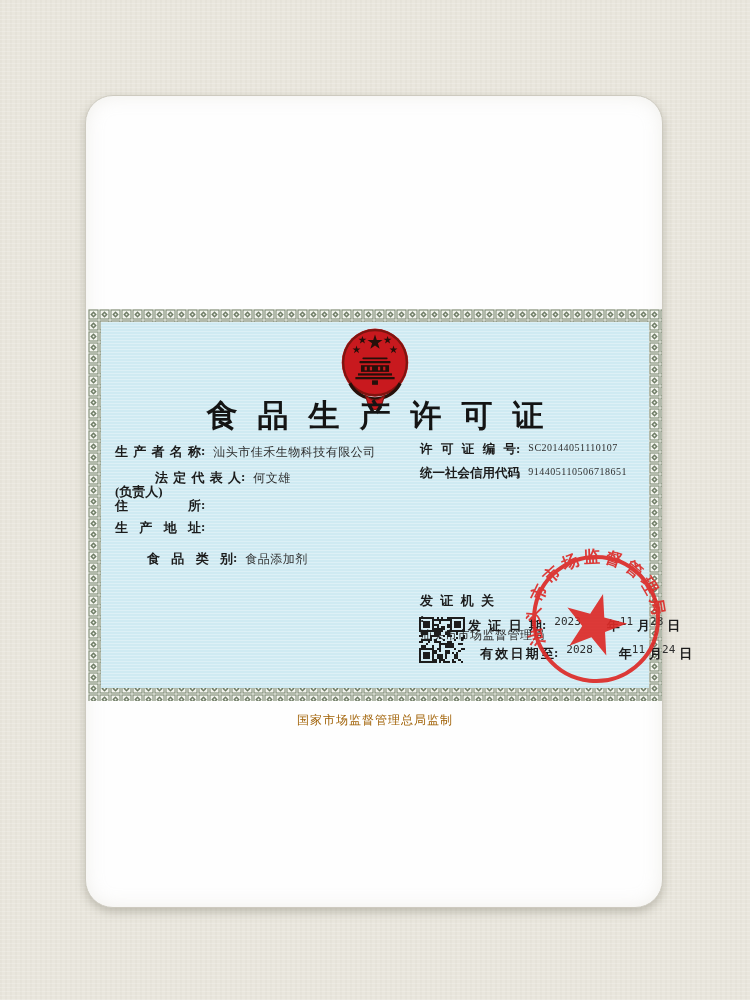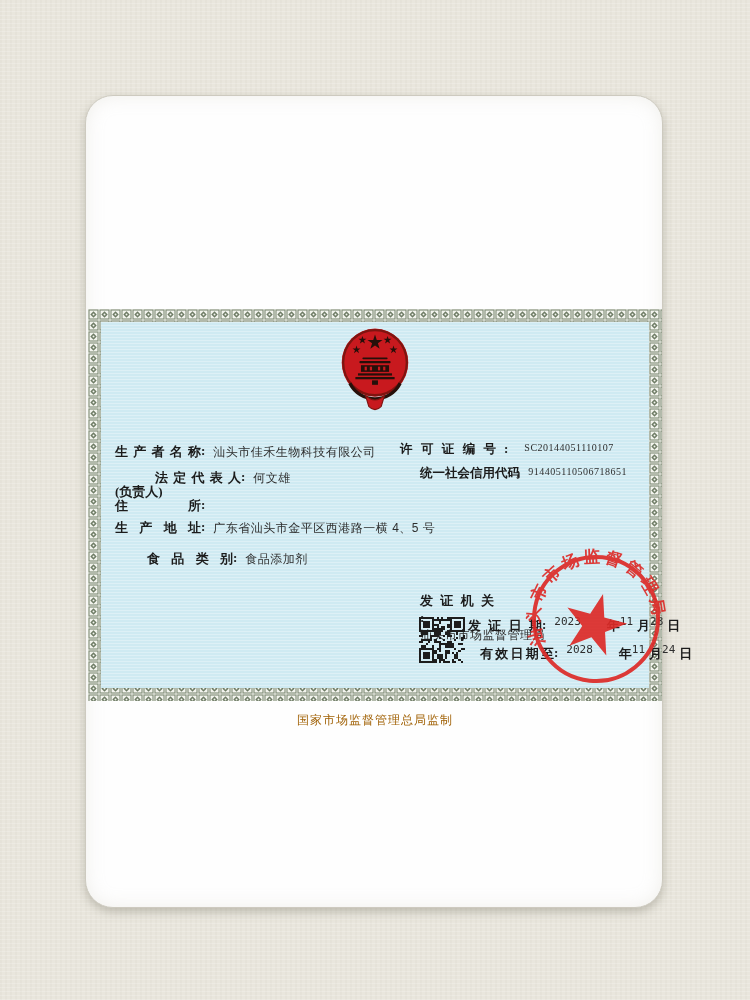--- a/index.html
+++ b/index.html
@@ -108,6 +108,7 @@
       <path d="M37 92 q13 13 26 0 l-4.5 15 q-8.5 9 -17 0 Z" fill="#c8191e" stroke="#7e1410" stroke-width="1.5"></path>
     </svg>
 
+    <div class="cert-title">食品生产许可证</div>
 
     <div class="row" style="left:27px; top:134px;">
       <span class="lbl w86">生产者名称</span>

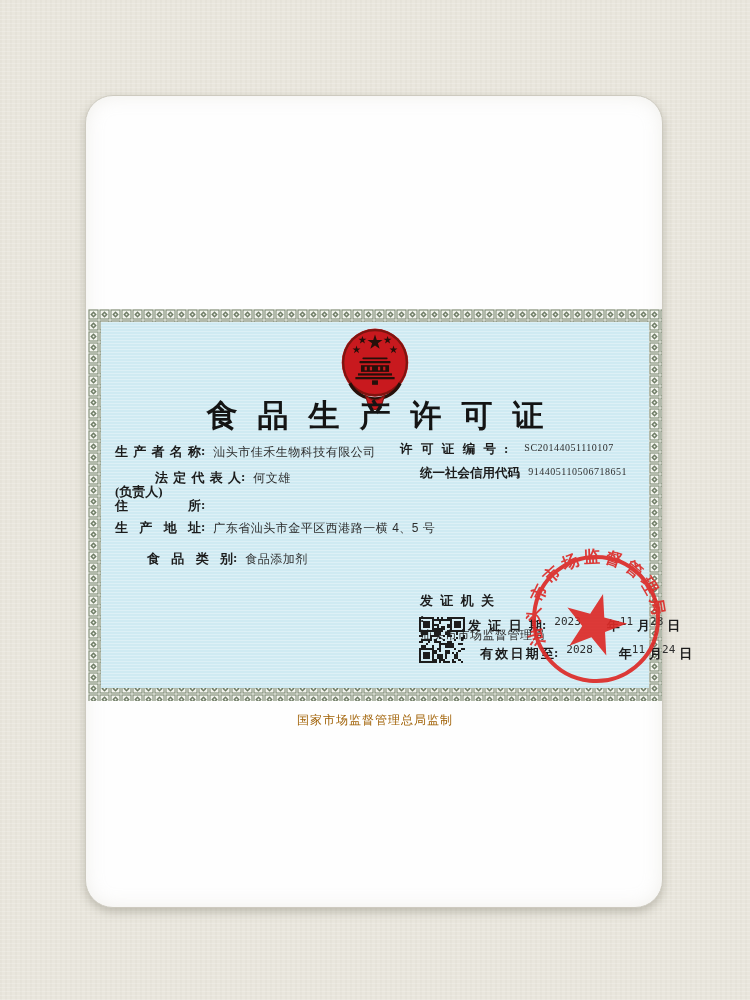--- a/index.html
+++ b/index.html
@@ -140,7 +140,7 @@
       <span class="val">食品添加剂</span>
     </div>
 
-    <div class="row" style="left:312px; top:132px;gap:8px;">
+    <div class="row" style="left:332px; top:132px;">
       <span class="lbl w96">许可证编号</span>
         <span class="colon">:</span>
       <span class="val num">SC20144051110107</span>

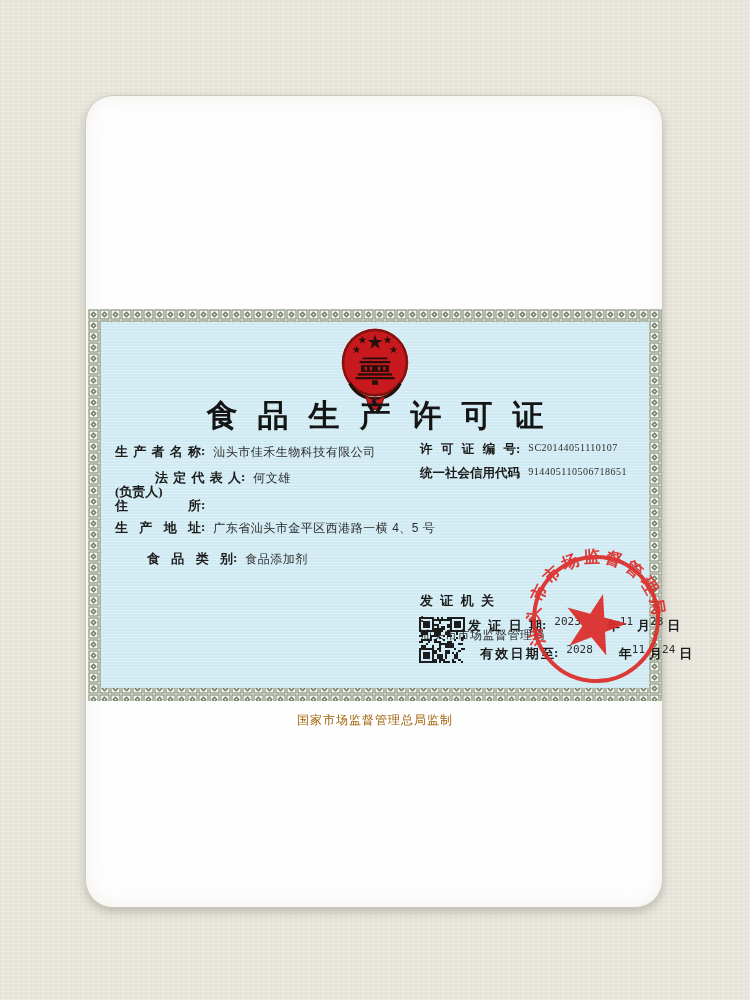--- a/index.html
+++ b/index.html
@@ -131,7 +131,6 @@
     <div class="row" style="left:27px; top:210px;">
       <span class="lbl w86">生产地址</span>
         <span class="colon">:</span>
-      <span class="val">广东省汕头市金平区西港路一横 4、5 号</span>
     </div>
 
     <div class="row" style="left:40px; top:241px;margin-left:19px;">

